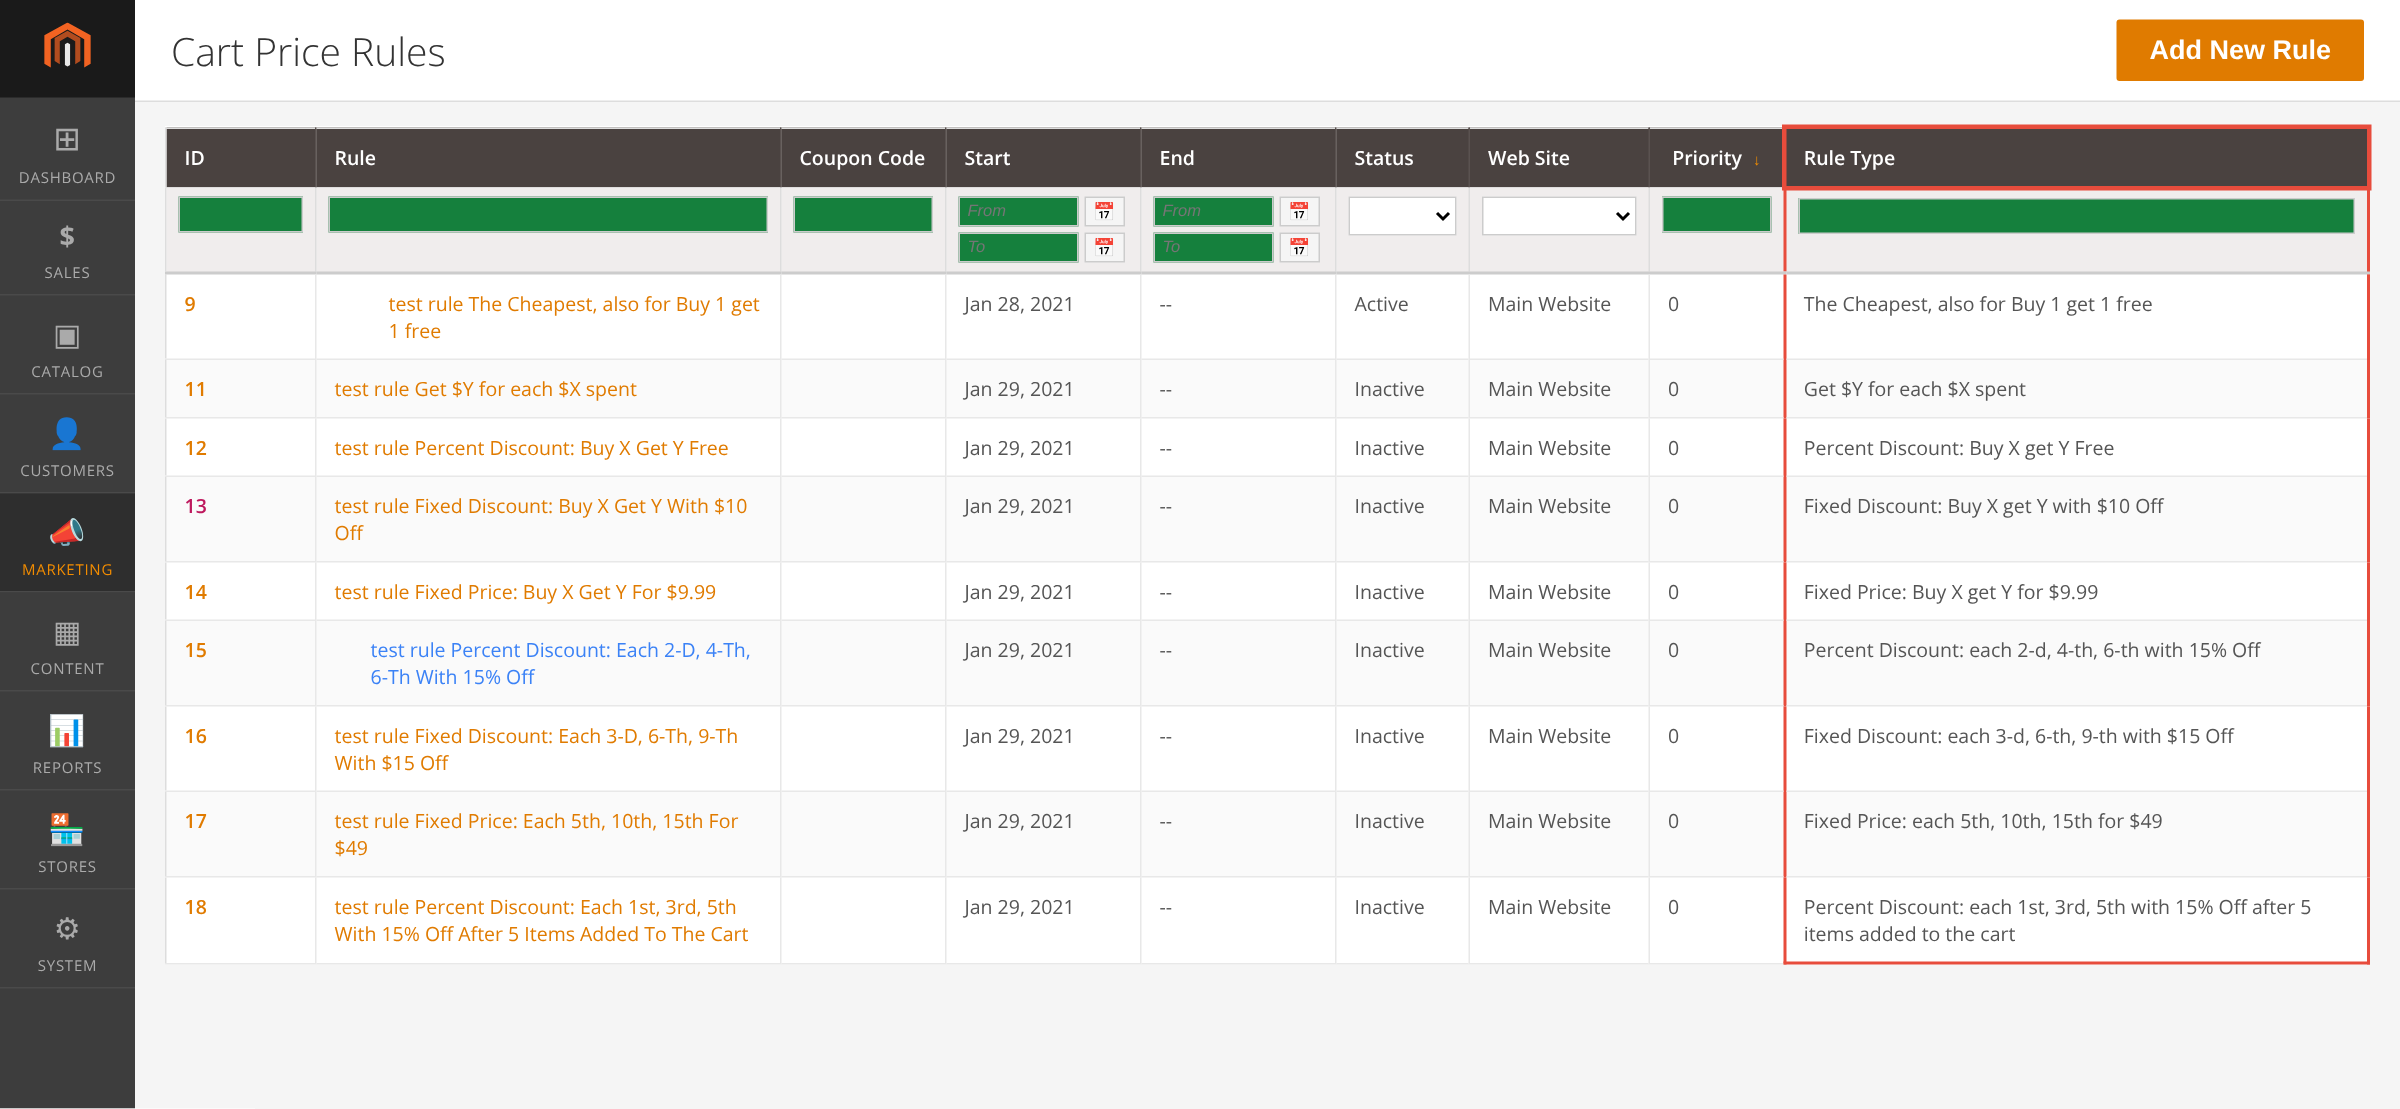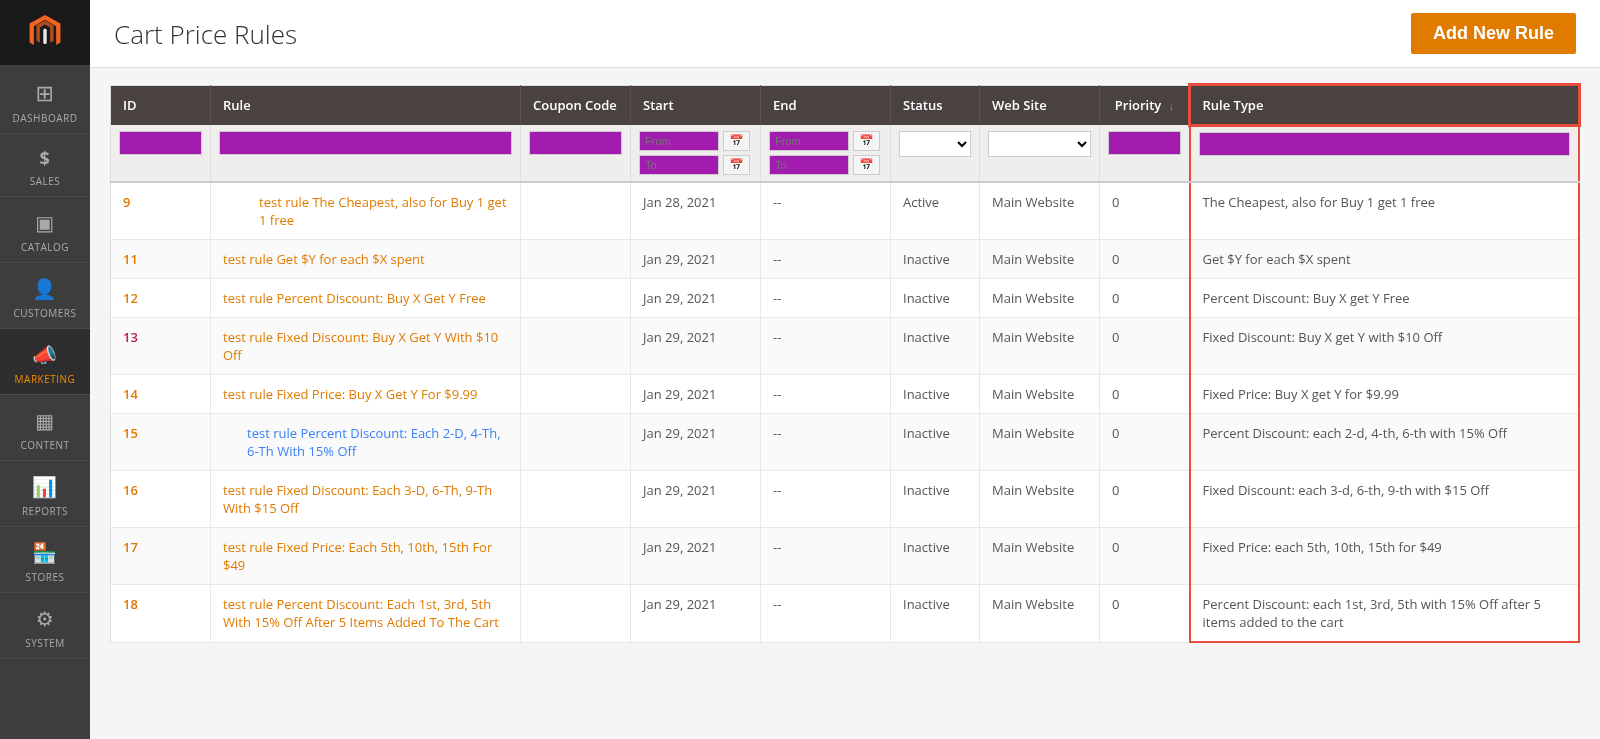--- a/index.html
+++ b/index.html
@@ -123,7 +123,8 @@
       padding: 4px 6px;
       border: 1px solid #ccc;
       font-size: 12px;
-      background: #a21caf;
+      background: #15803d;
+      font-style: italic;
     }
     .filter-date-group {
       display: flex;

